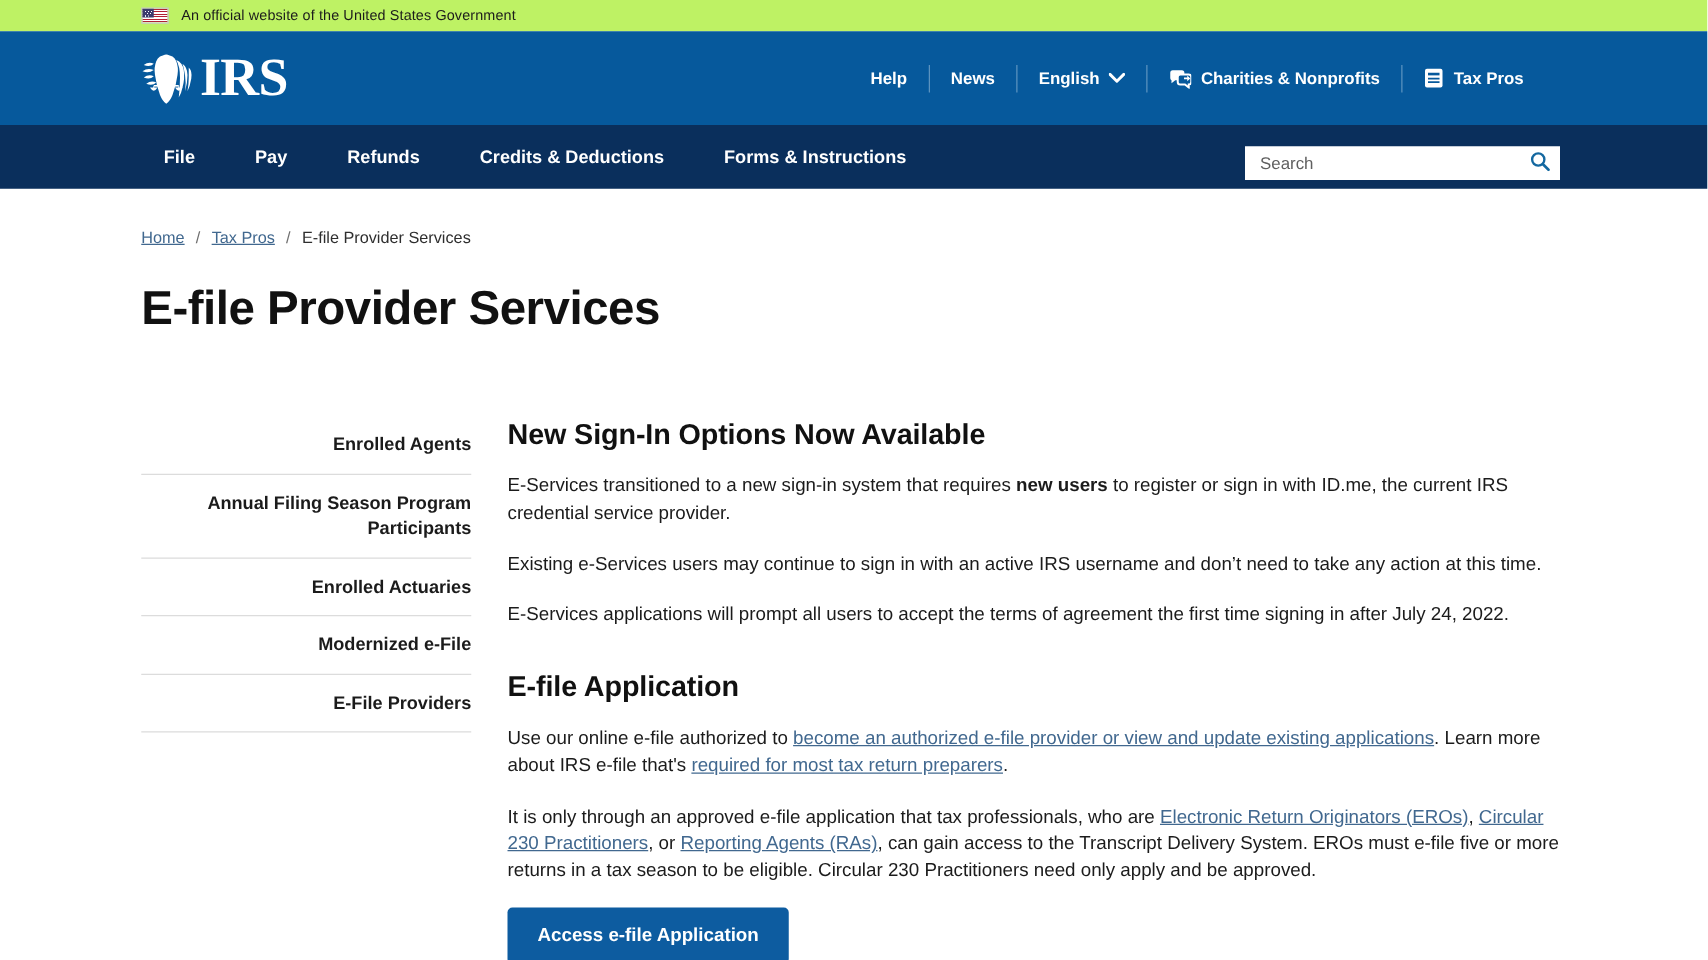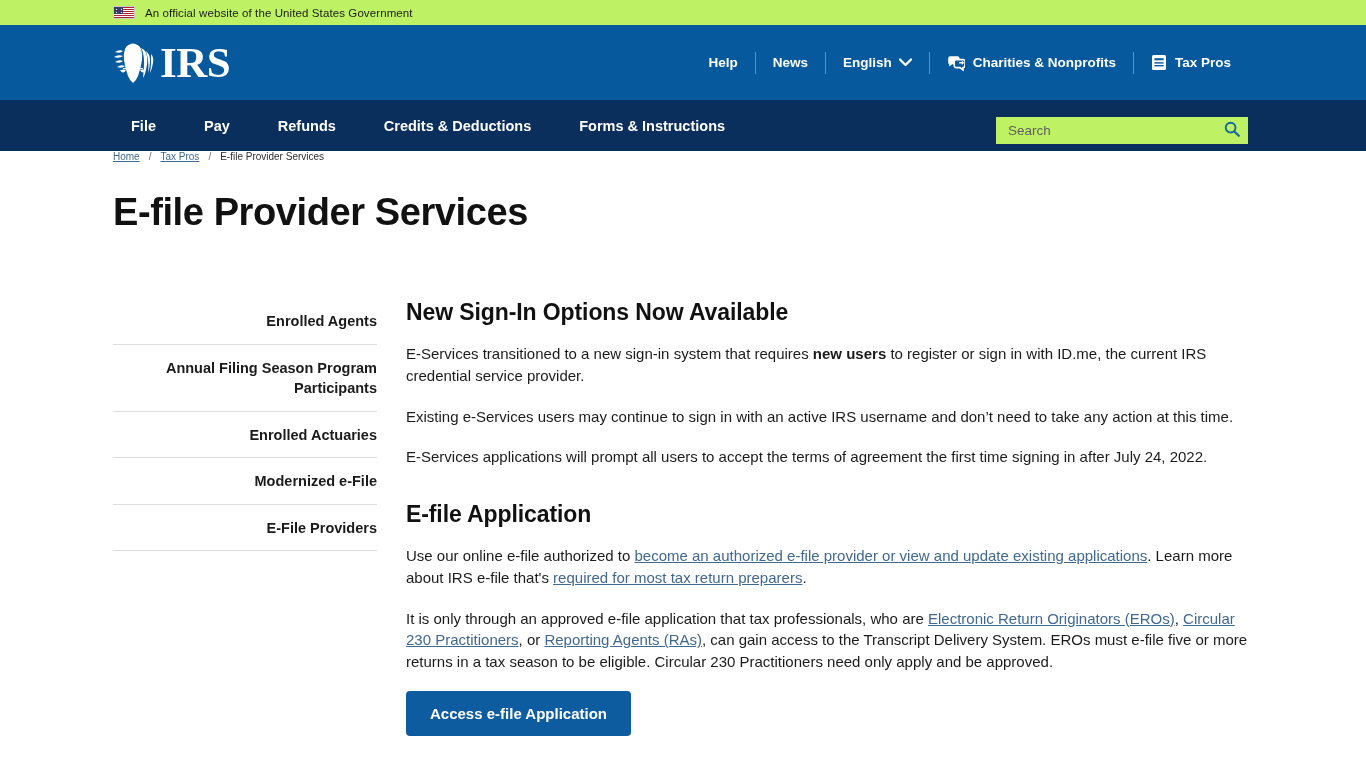--- a/index.html
+++ b/index.html
@@ -93,7 +93,7 @@
 
   .util-nav {
     position: absolute;
-    right: 118px;
+    right: 130px;
     top: 0;
     height: 75px;
     display: flex;

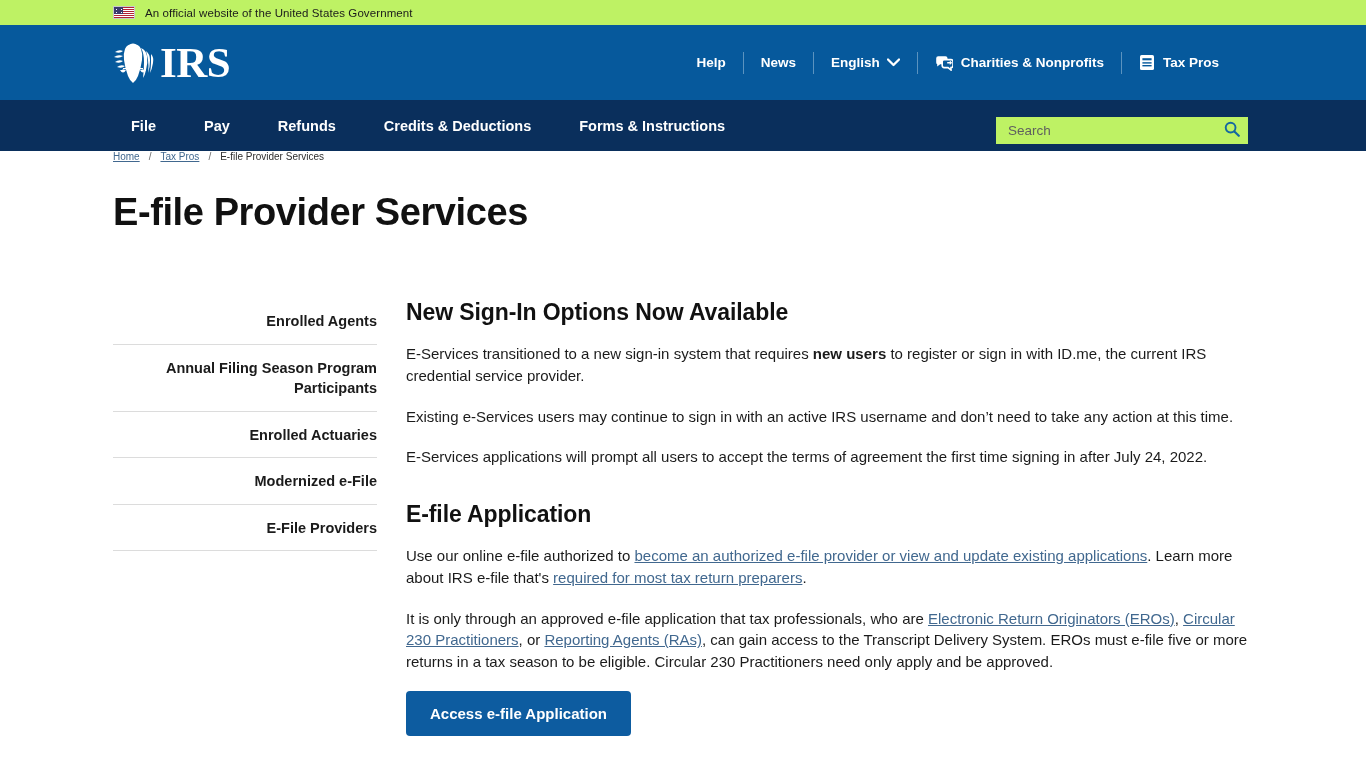--- a/index.html
+++ b/index.html
@@ -148,7 +148,7 @@
     top: 17px;
     width: 252px;
     height: 27px;
-    background: #bef264;
+    background: #ffffff;
     display: flex;
     align-items: center;
     padding: 0 8px 0 10px;

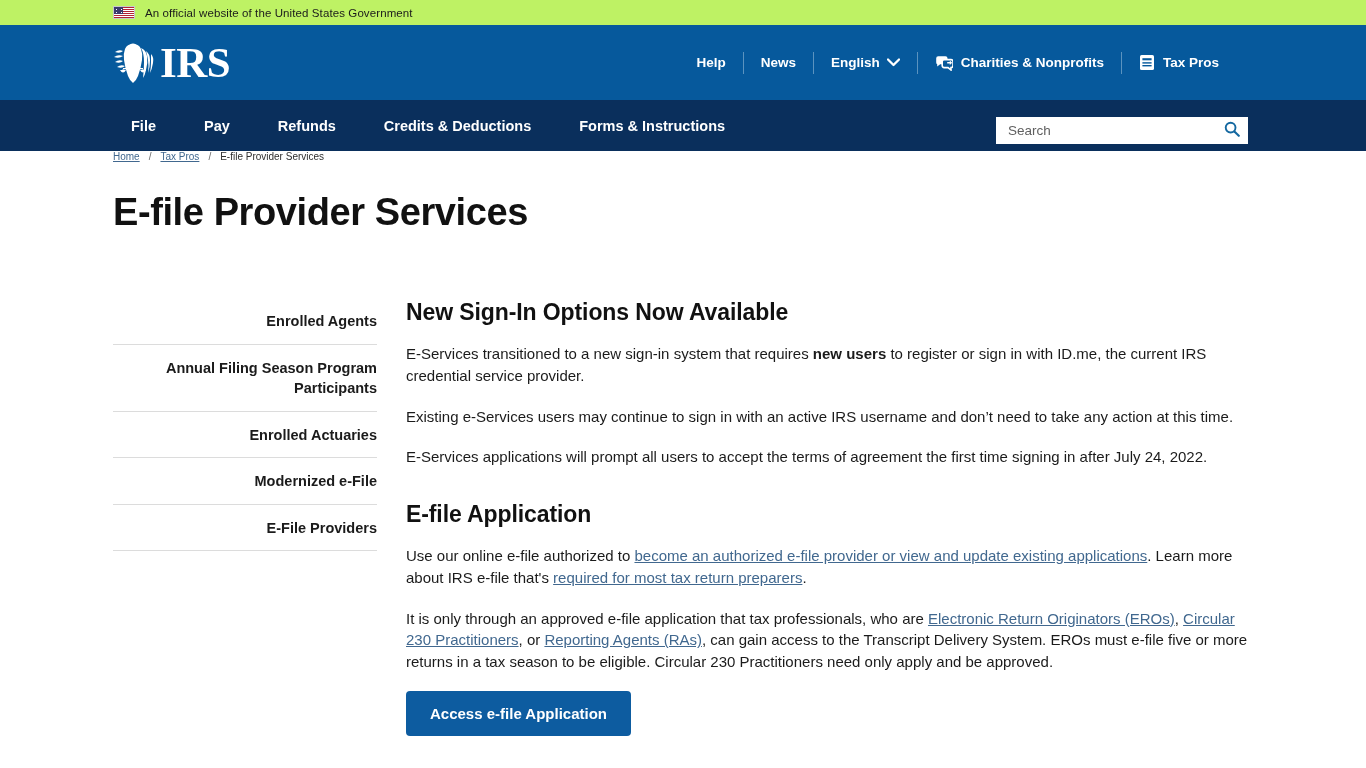--- a/index.html
+++ b/index.html
@@ -178,7 +178,8 @@
     padding-right: 108px;
   }
   .breadcrumb {
-    font-size: 10px;
+    margin-top: 31px;
+    font-size: 13px;
     color: #2e2e2e;
     display: flex;
     align-items: center;

